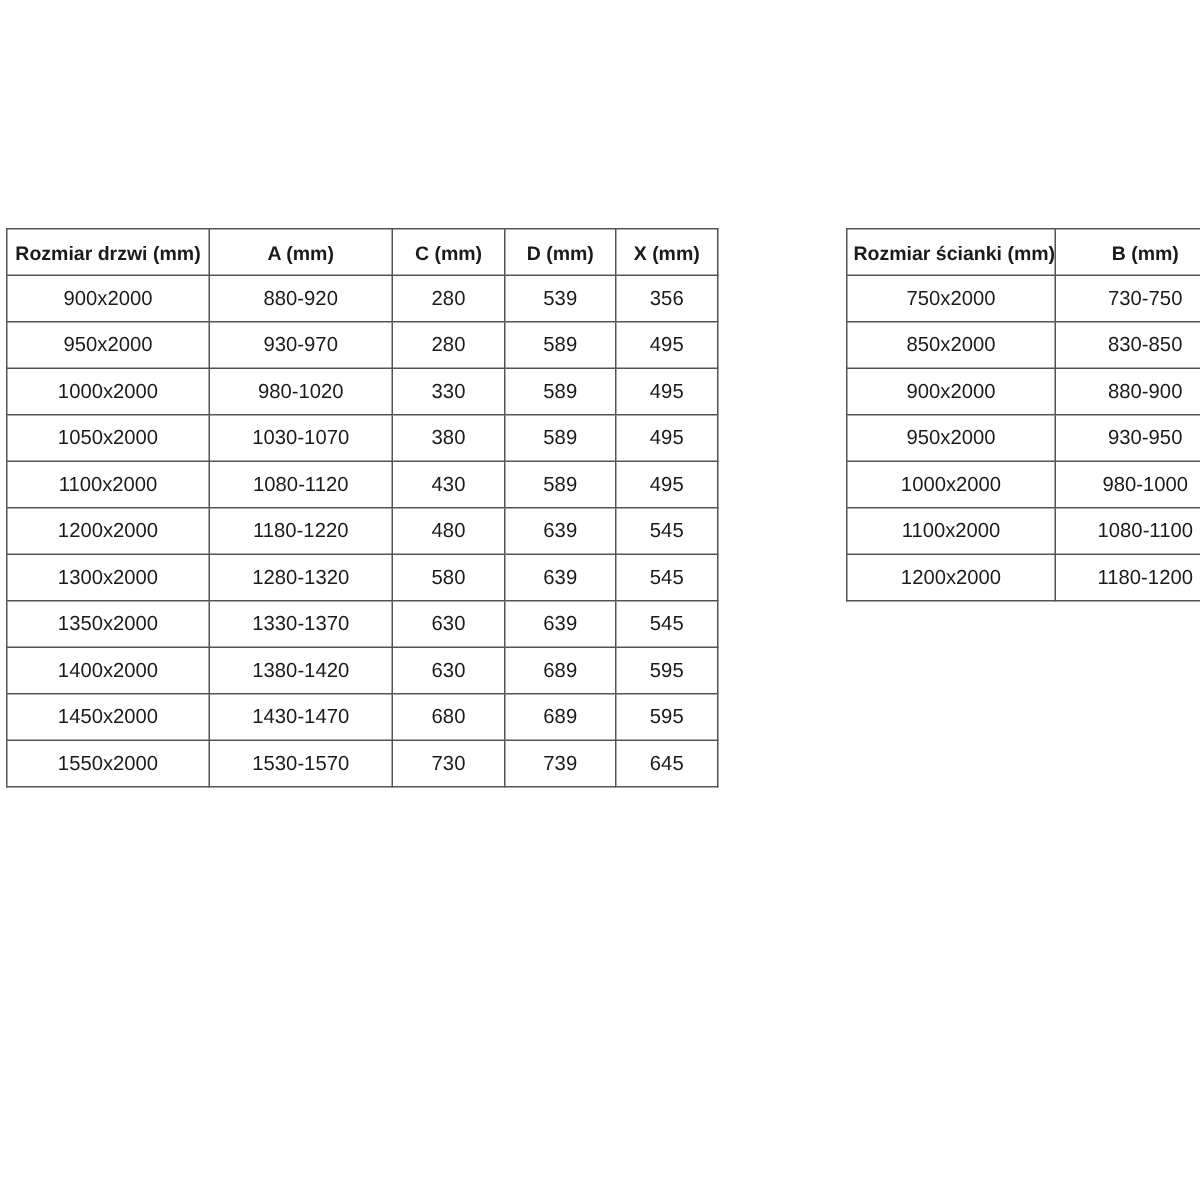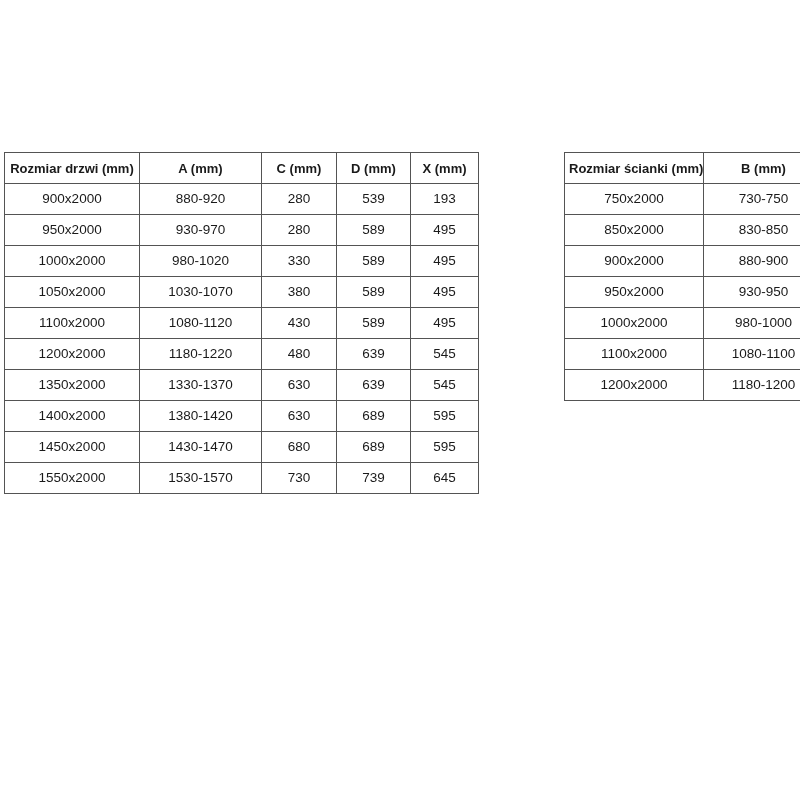--- a/index.html
+++ b/index.html
@@ -88,7 +88,7 @@
           <td>880-920</td>
           <td>280</td>
           <td>539</td>
-          <td>193</td>
+          <td>356</td>
         </tr>
         <tr>
           <td>950x2000</td>

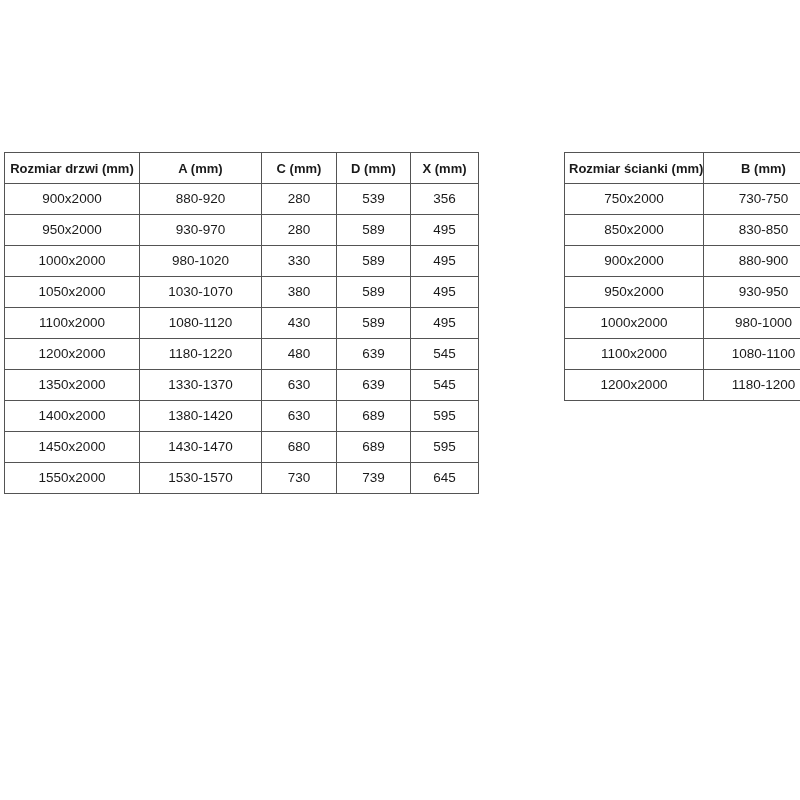--- a/index.html
+++ b/index.html
@@ -126,6 +126,13 @@
           <td>545</td>
         </tr>
         <tr>
+          <td>1300x2000</td>
+          <td>1280-1320</td>
+          <td>580</td>
+          <td>639</td>
+          <td>545</td>
+        </tr>
+        <tr>
           <td>1350x2000</td>
           <td>1330-1370</td>
           <td>630</td>

